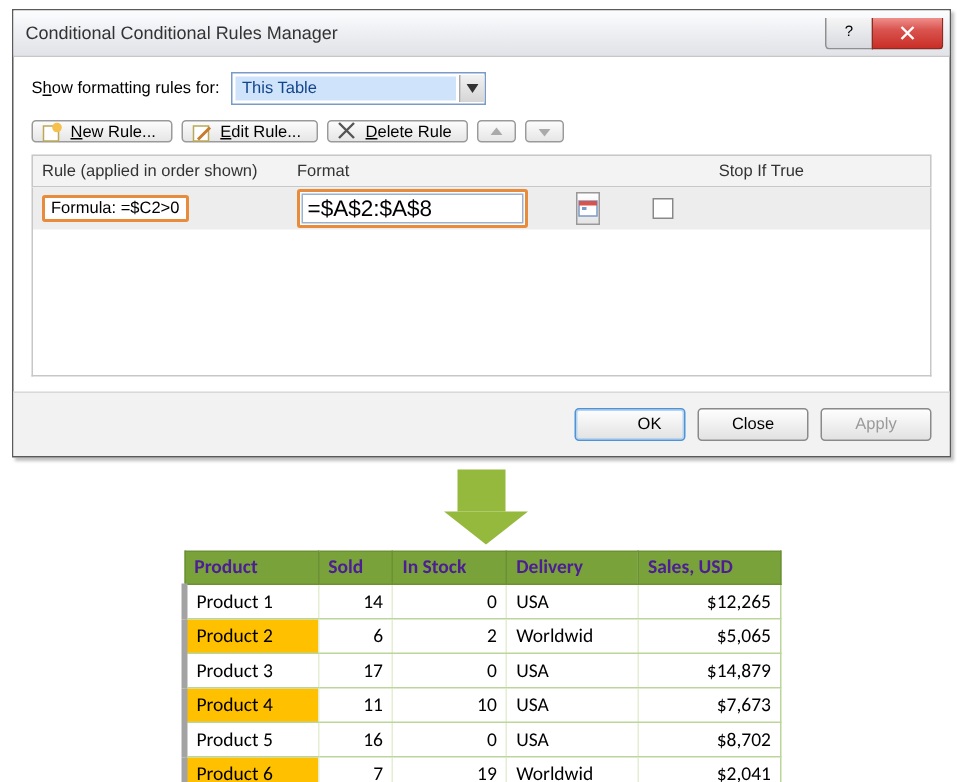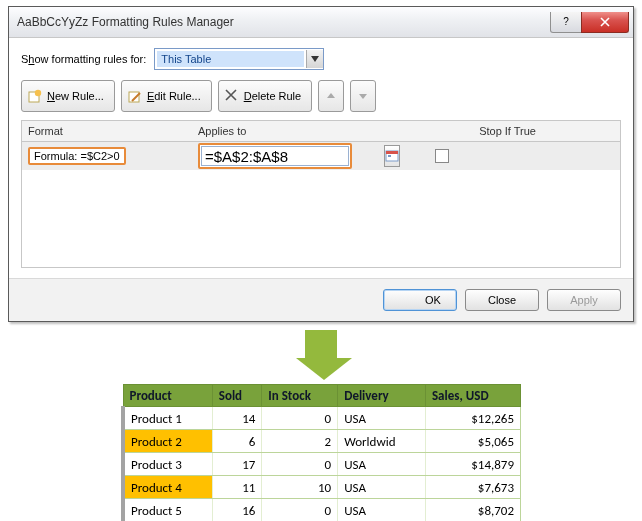--- a/index.html
+++ b/index.html
@@ -183,7 +183,7 @@
 
 <div class="dialog">
   <div class="titlebar">
-    <div class="title">AaBbCcYyZz Formatting Rules Manager</div>
+    <div class="title">Conditional Conditional Rules Manager</div>
     <div class="winbtns">
       <div class="winbtn help">
           <span>?</span>

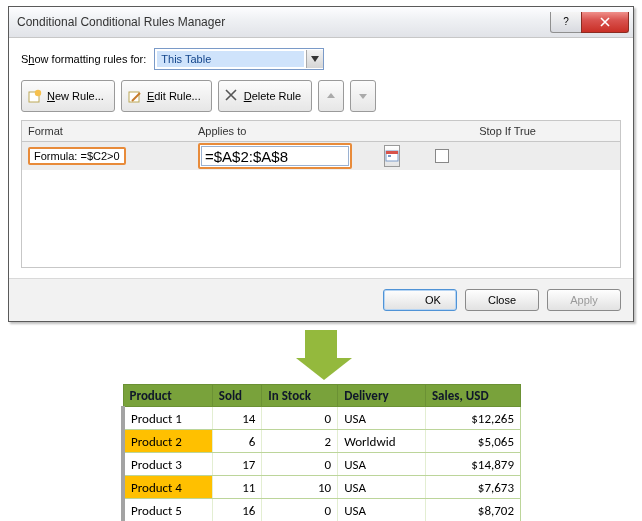--- a/index.html
+++ b/index.html
@@ -71,7 +71,7 @@
   }
   .toolbar { display:flex; gap:6px; margin-bottom:8px; }
   .tbtn {
-    height: 32px;
+    height: 15px;
     padding: 0 10px 0 6px;
     border: 1px solid #9a9a9a;
     border-radius: 3px;

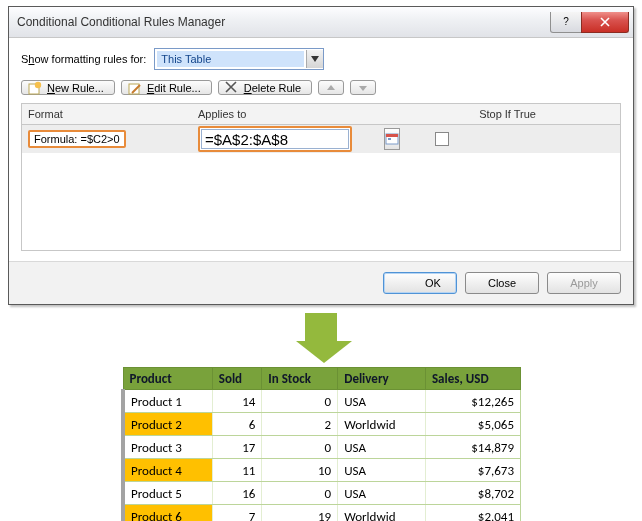--- a/index.html
+++ b/index.html
@@ -249,6 +249,7 @@
     </div>
 
     <div class="rulehead">
+      <div>Rule (applied in order shown)</div>
       <div>Format</div>
       <div>Applies to</div>
       <div style="text-align:right">Stop If True</div>

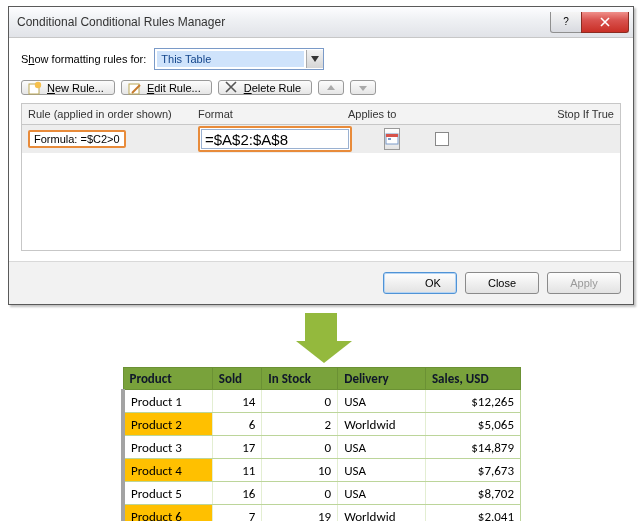--- a/index.html
+++ b/index.html
@@ -251,7 +251,6 @@
     <div class="rulehead">
       <div>Rule (applied in order shown)</div>
       <div>Format</div>
-      <div>Applies to</div>
       <div style="text-align:right">Stop If True</div>
     </div>
     <div class="rulesbody">

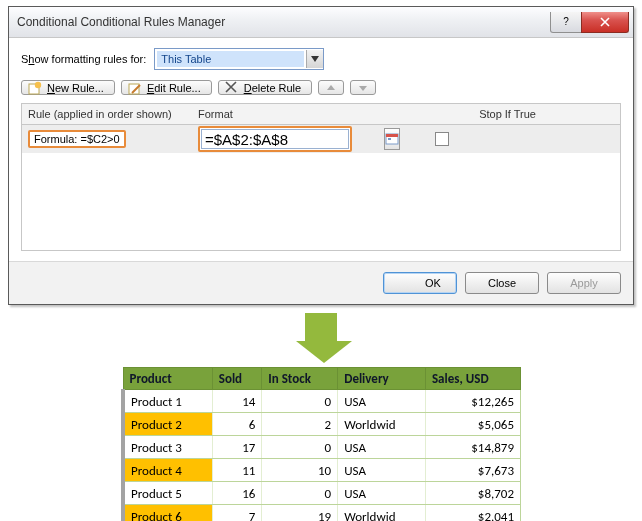--- a/index.html
+++ b/index.html
@@ -162,7 +162,7 @@
   
   .sheet { margin: 0 auto 12px auto; width: 400px; border-collapse: collapse; font-family: Calibri, sans-serif; font-size:13px; }
   .sheet th {
-    background:#79a23b; color:#0f172a; font-weight:bold;
+    background:#79a23b; color:#4c1d95; font-weight:bold;
     border:1px solid #6b9134; padding:3px 6px; text-align:left;
   }
   .sheet th.num { text-align:left; }

